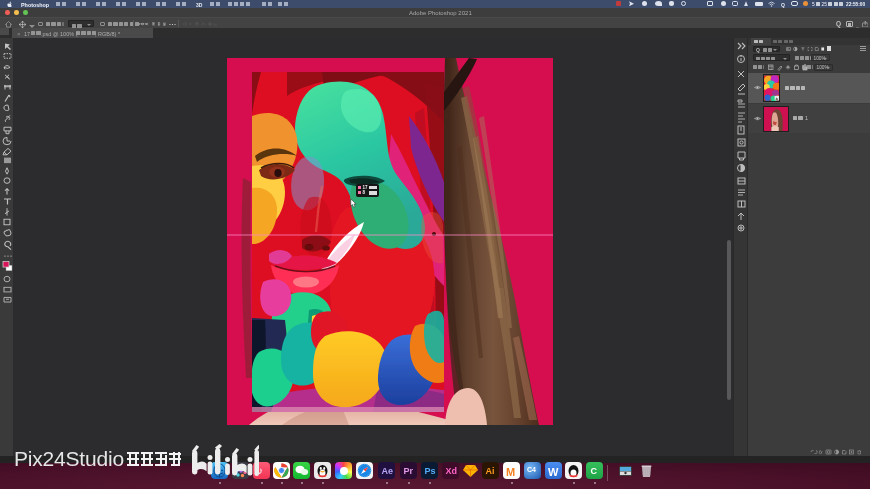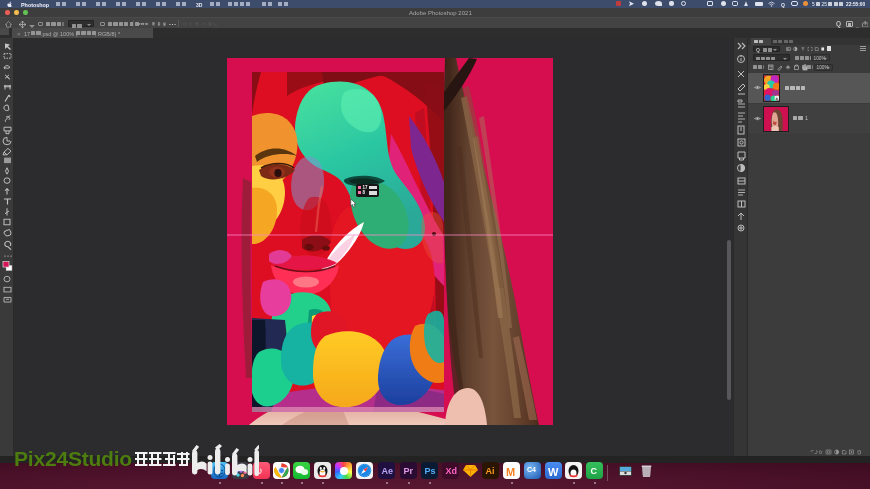--- a/index.html
+++ b/index.html
@@ -41,7 +41,7 @@
 #desktop{left:0;top:463px;width:870px;height:26px;background:radial-gradient(120% 200% at 42% 100%,#5a1832 0%,#4c112a 40%,#3a0b1f 75%,#30081a 100%)}
 .dk{position:absolute;top:-1px;width:17px;height:17px;border-radius:4px}
 
-#wm{left:14px;top:447px;height:26px;color:#4d7c0f;font-weight:bold;font-size:21px;letter-spacing:-0.2px;white-space:nowrap}
+#wm{left:14px;top:447px;height:26px;color:#e5e5e5;font-weight:normal;font-size:21px;letter-spacing:-0.2px;white-space:nowrap}
 .dk{overflow:hidden}
 .dot{position:absolute;top:19px;width:2px;height:2px;border-radius:50%;background:rgba(255,255,255,.55)}
 .dk svg{position:absolute;left:0;top:0}

